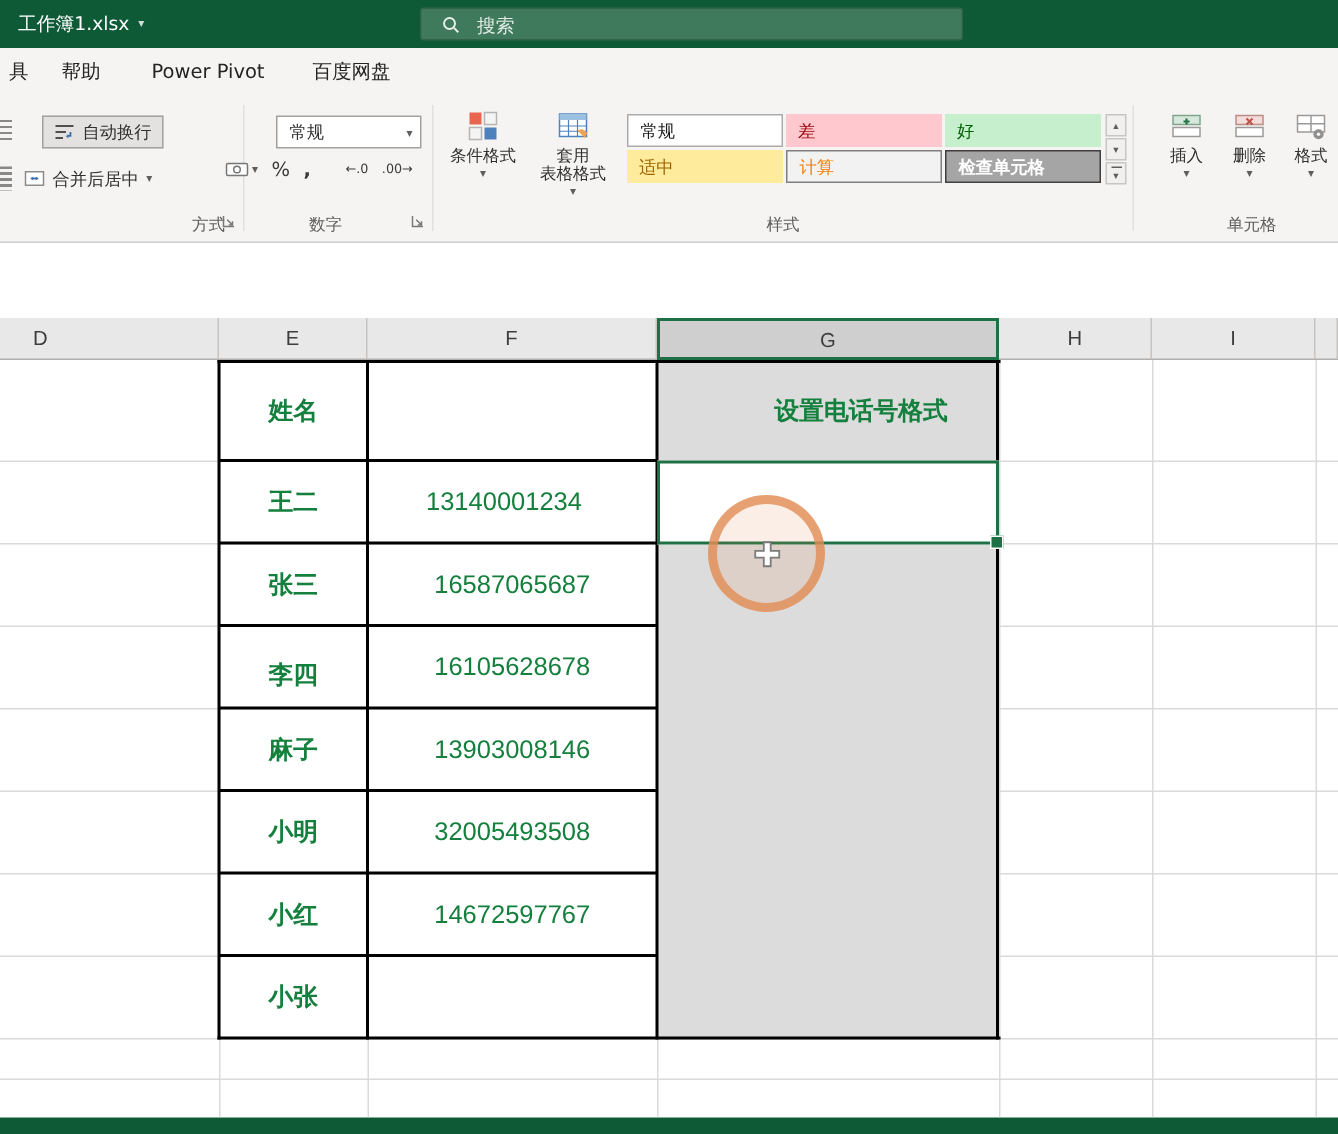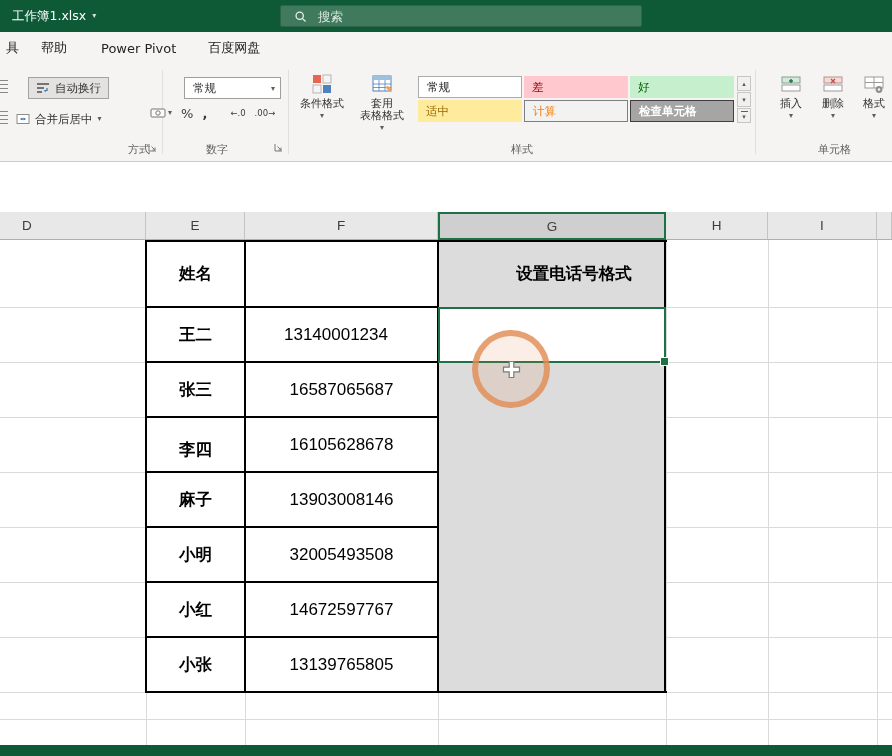--- a/index.html
+++ b/index.html
@@ -55,7 +55,7 @@
   .hl{position:absolute;left:0;width:892px;height:1px;background:#dadada;z-index:1;}
   #gfill{position:absolute;left:438px;top:0;width:228px;height:453px;background:#dcdcdc;z-index:2;}
   .tb{position:absolute;background:#000;z-index:3;}
-  .tcell{position:absolute;display:flex;align-items:center;justify-content:center;z-index:4;color:#000000;text-align:right;}
+  .tcell{position:absolute;display:flex;align-items:center;justify-content:center;z-index:4;color:#15803d;text-align:right;}
   .zh{font-size:16.5px;font-weight:700;}
   .num{font-size:17px;font-family:"Liberation Sans",sans-serif;}
   #active{position:absolute;left:438px;top:67px;width:228px;height:56px;background:#fff;border:2px solid #1e7145;box-sizing:border-box;z-index:5;}

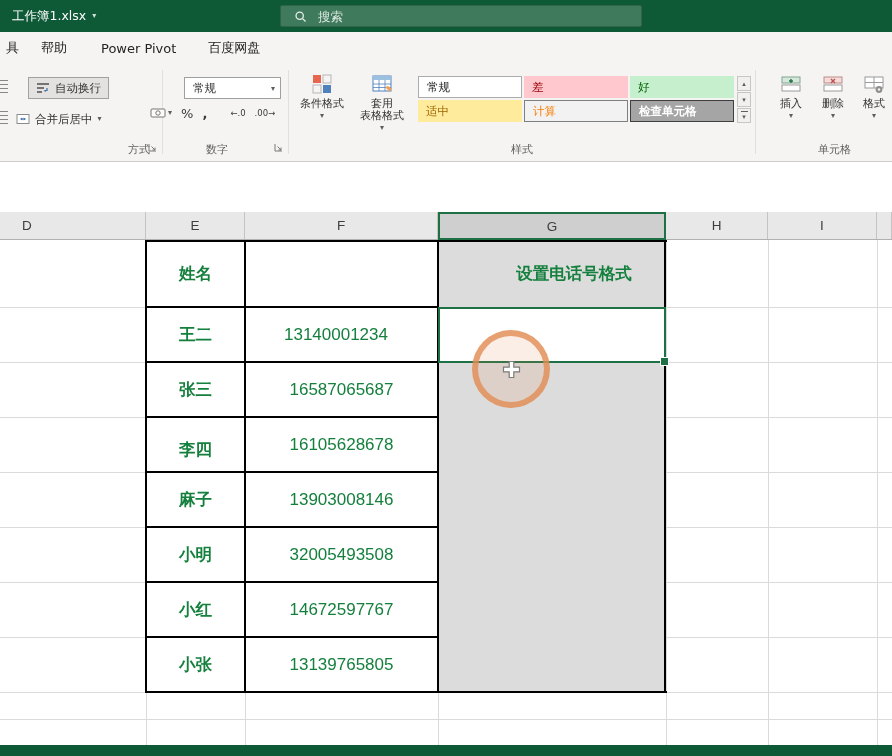--- a/index.html
+++ b/index.html
@@ -306,7 +306,6 @@
     <div class="tcell zh" style="left:147px;top:343px;width:97px;height:53px">小红</div>
     <div class="tcell num" style="left:246px;top:343px;width:191px;height:53px">14672597767</div>
     <div class="tcell zh" style="left:147px;top:398px;width:97px;height:53px">小张</div>
-    <div class="tcell num" style="left:246px;top:398px;width:191px;height:53px">13139765805</div>
 
     <div id="active">
       <div id="handle"></div>

